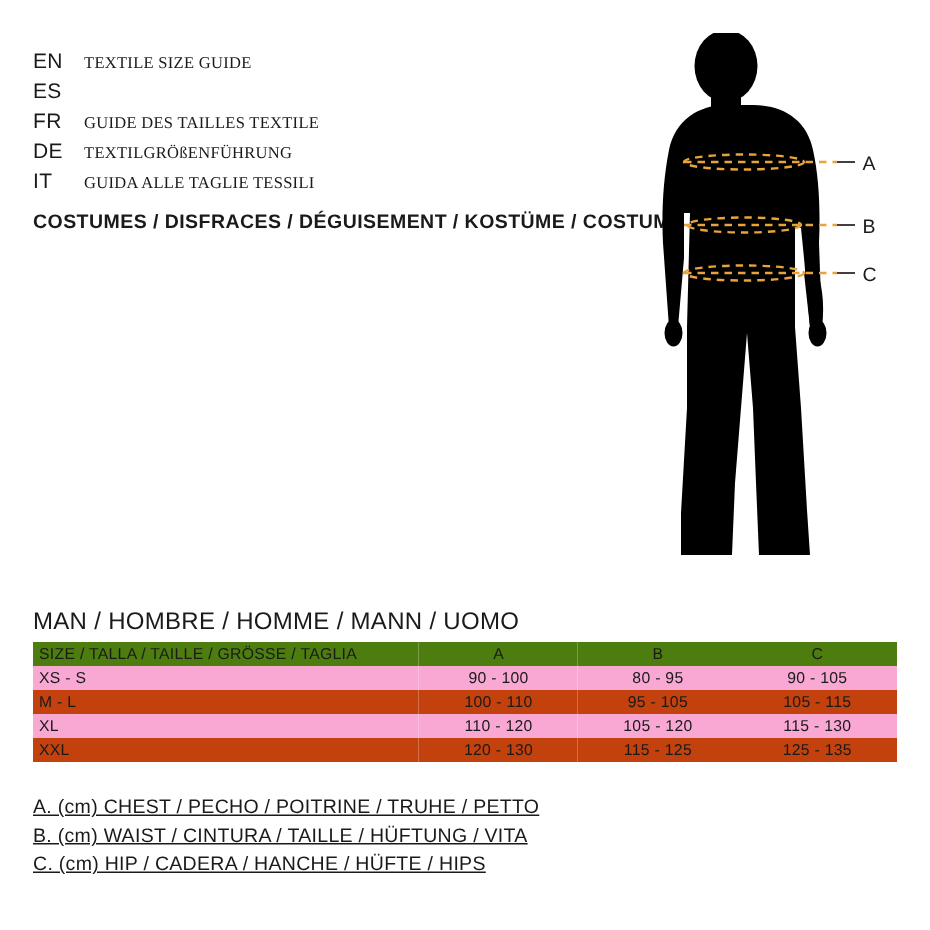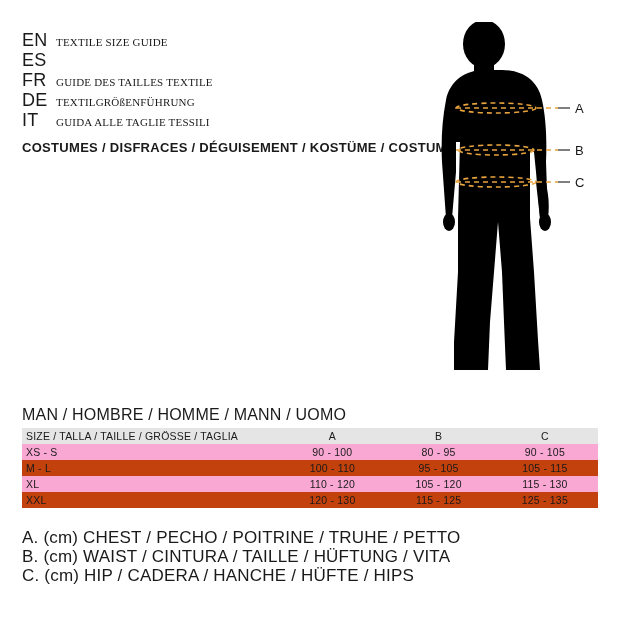--- a/index.html
+++ b/index.html
@@ -35,7 +35,7 @@
   .lang-code {
     width: 34px;
     flex: 0 0 34px;
-    font-size: 18px;
+    font-size: 14px;
   }
   .lang-text {
     font-size: 11px;

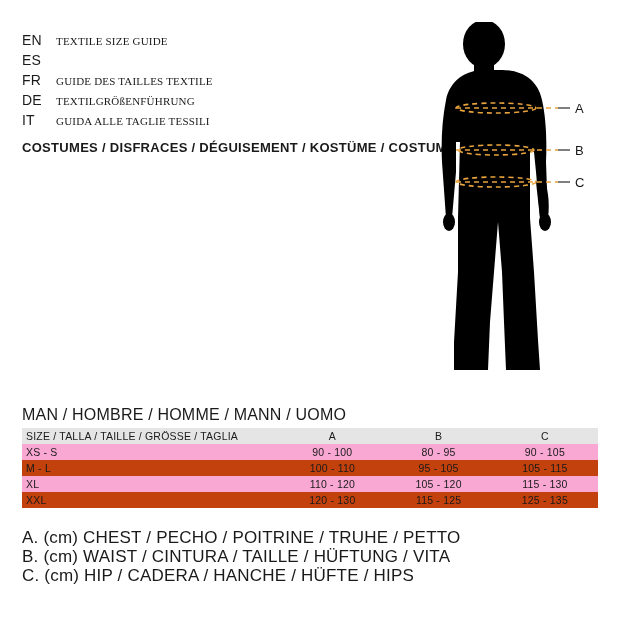--- a/index.html
+++ b/index.html
@@ -101,7 +101,7 @@
     width: 107px;
   }
   table.size-table thead tr {
-    background: #e5e5e5;
+    background: #4d7c0f;
     padding-left: 14px;
   }
   table.size-table tbody tr.odd {

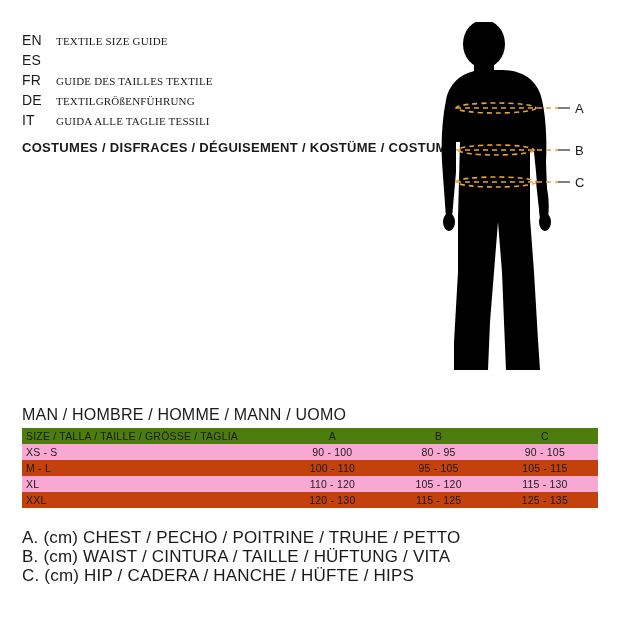--- a/index.html
+++ b/index.html
@@ -117,9 +117,10 @@
     position: absolute;
     left: 22px;
     top: 528px;
-    font-size: 17px;
+    font-size: 13px;
     line-height: 19px;
     letter-spacing: 0.2px;
+    text-decoration: underline;
   }
   .legend div { white-space: nowrap; }
 </style>

